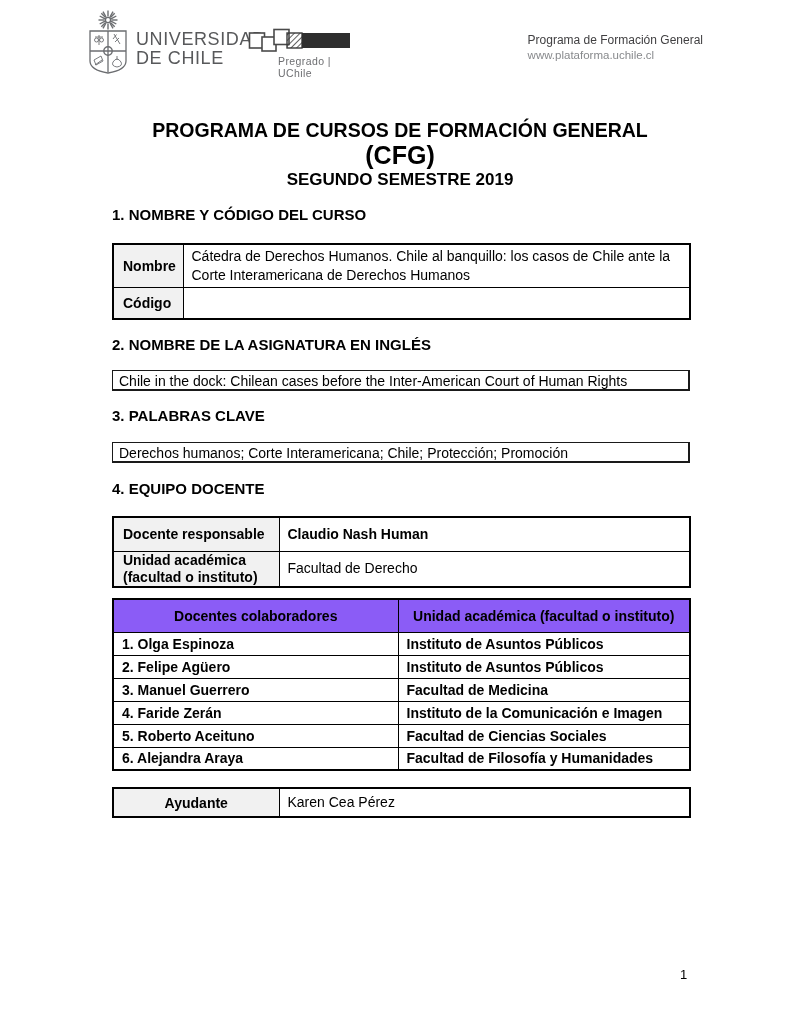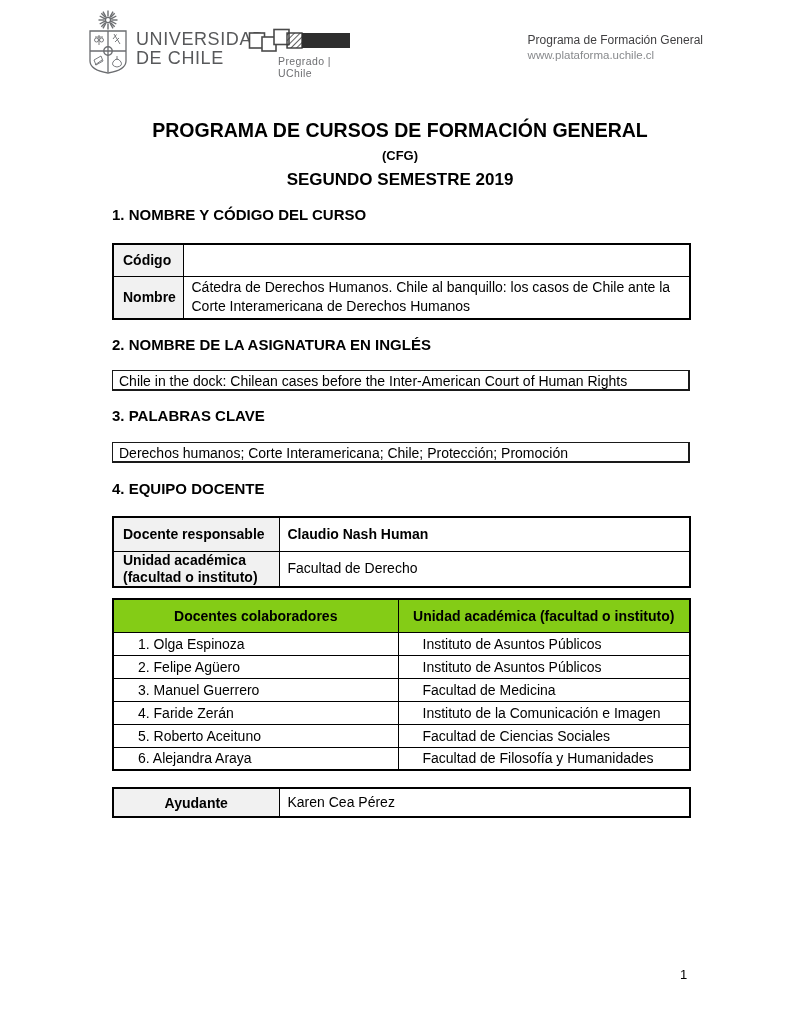--- a/index.html
+++ b/index.html
@@ -31,7 +31,7 @@
   
   .doc-title { position:absolute; left:0; top:117px; width:100%; text-align:center; font-weight:bold; }
   .doc-title .t1 { font-size:19.5px; line-height:26px;text-align:center; }
-  .doc-title .t2 { font-size:13px; line-height:25px; }
+  .doc-title .t2 { font-size:25px; line-height:25px; }
   .doc-title .t3 { font-size:17px; line-height:24px; }
 
   

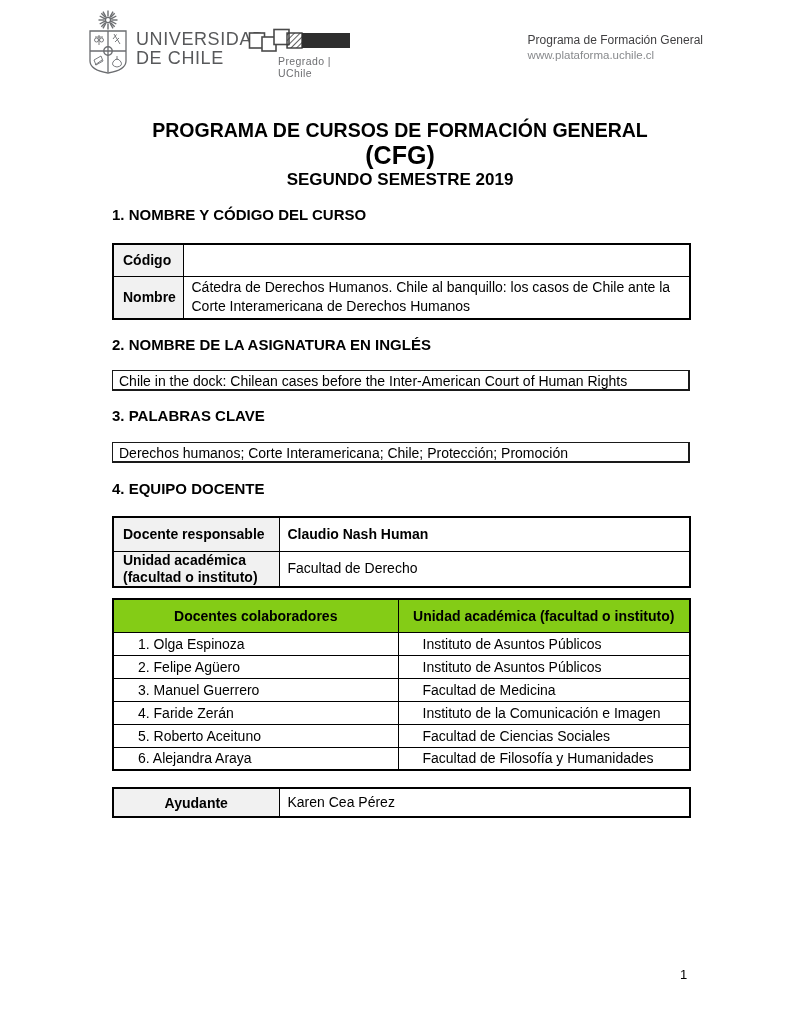--- a/index.html
+++ b/index.html
@@ -150,13 +150,13 @@
         <col>
       </colgroup>
     <tbody>
-        <tr style="height:32px">
+        <tr style="height:43px">
+      <td class="lbl">Nombre</td>
+      <td class="val">Cátedra de Derechos Humanos. Chile al banquillo: los casos de Chile ante la Corte Interamericana de Derechos Humanos</td>
+    </tr>
+    <tr style="height:32px">
       <td class="lbl">Código</td>
       <td class="val"></td>
-    </tr>
-    <tr style="height:43px">
-      <td class="lbl">Nombre</td>
-      <td class="val">Cátedra de Derechos Humanos. Chile al banquillo: los casos de Chile ante la Corte Interamericana de Derechos Humanos</td>
     </tr>
   </tbody>
     </table>

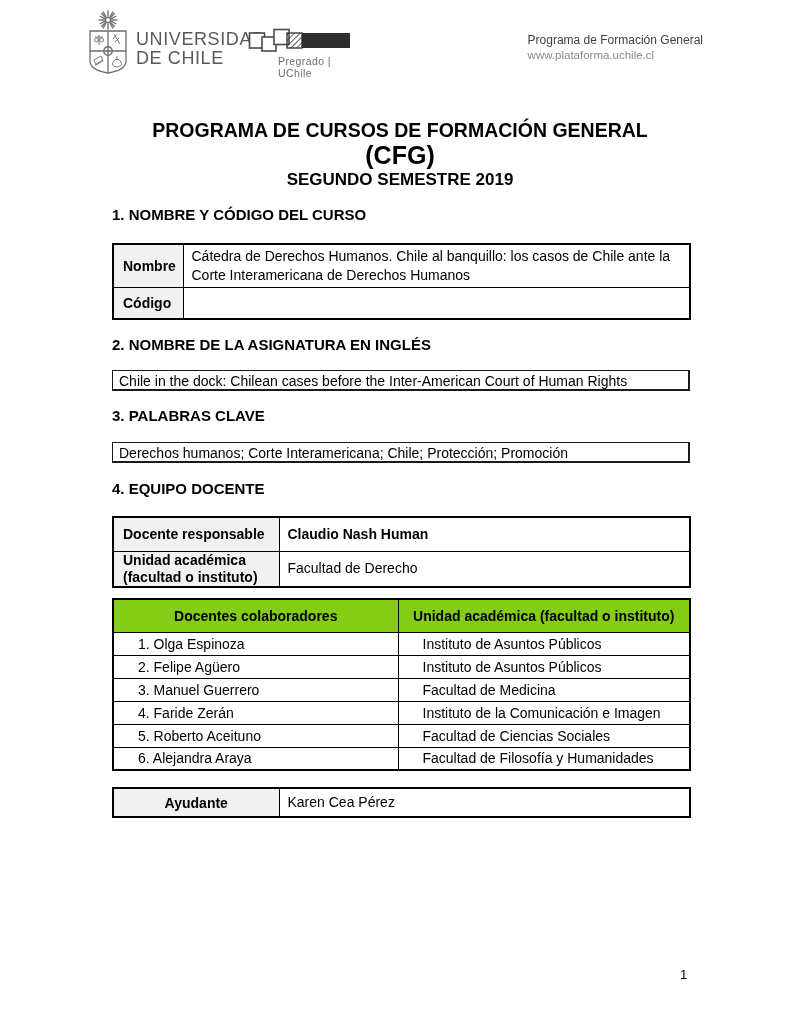--- a/index.html
+++ b/index.html
@@ -50,7 +50,7 @@
     white-space:nowrap; overflow:hidden;
   }
 
-  .collab th { background:#84cc16; font-weight:bold; text-align:center; font-size:14px; }
+  .collab th { background:#8b5cf6; font-weight:bold; text-align:center; font-size:14px; }
   .collab td { padding-left:24px; font-weight:normal; }
 
   .ayud-lbl { background:#f1f1f1; font-weight:bold; text-align:center;margin-left:8px; }

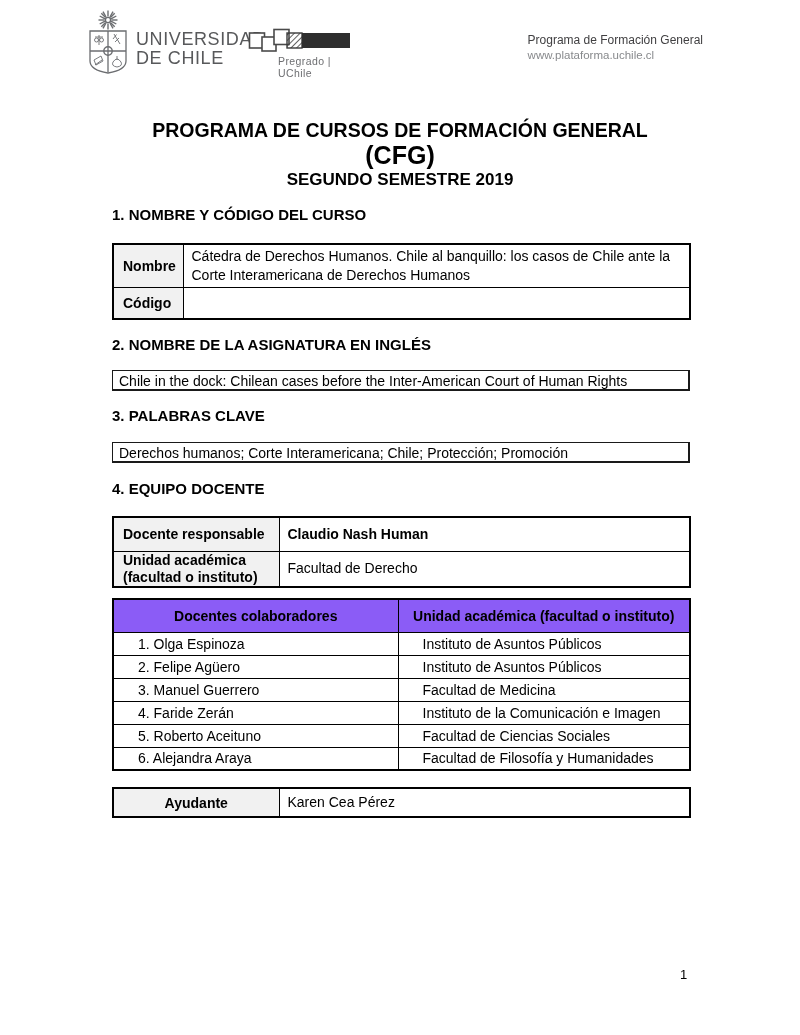--- a/index.html
+++ b/index.html
@@ -51,7 +51,7 @@
   }
 
   .collab th { background:#8b5cf6; font-weight:bold; text-align:center; font-size:14px; }
-  .collab td { padding-left:24px; font-weight:normal; }
+  .collab td { padding-left:8px; font-weight:bold; }
 
   .ayud-lbl { background:#f1f1f1; font-weight:bold; text-align:center;margin-left:8px; }
 

